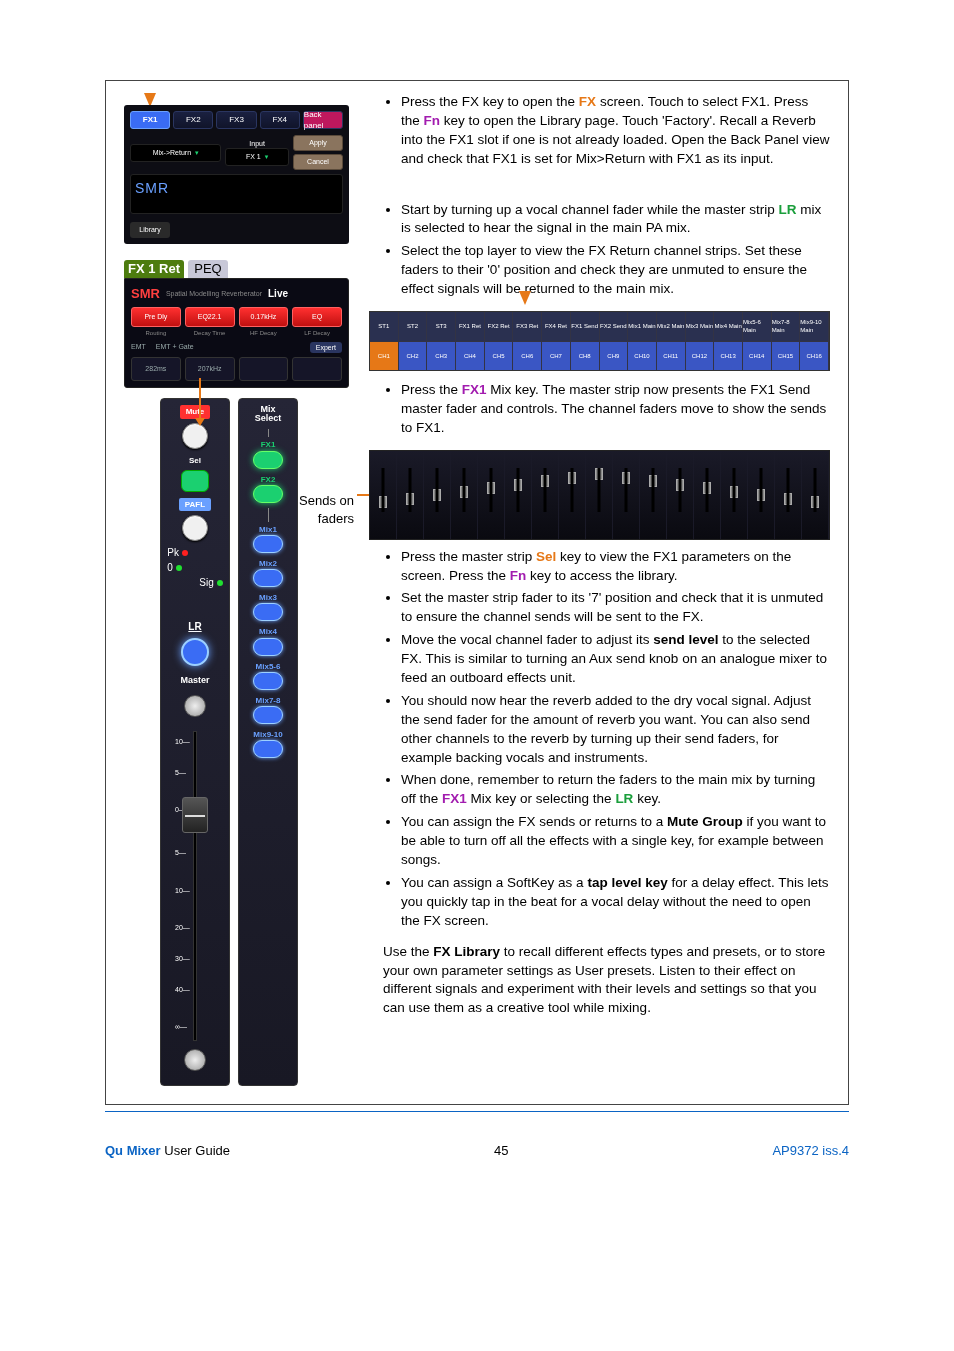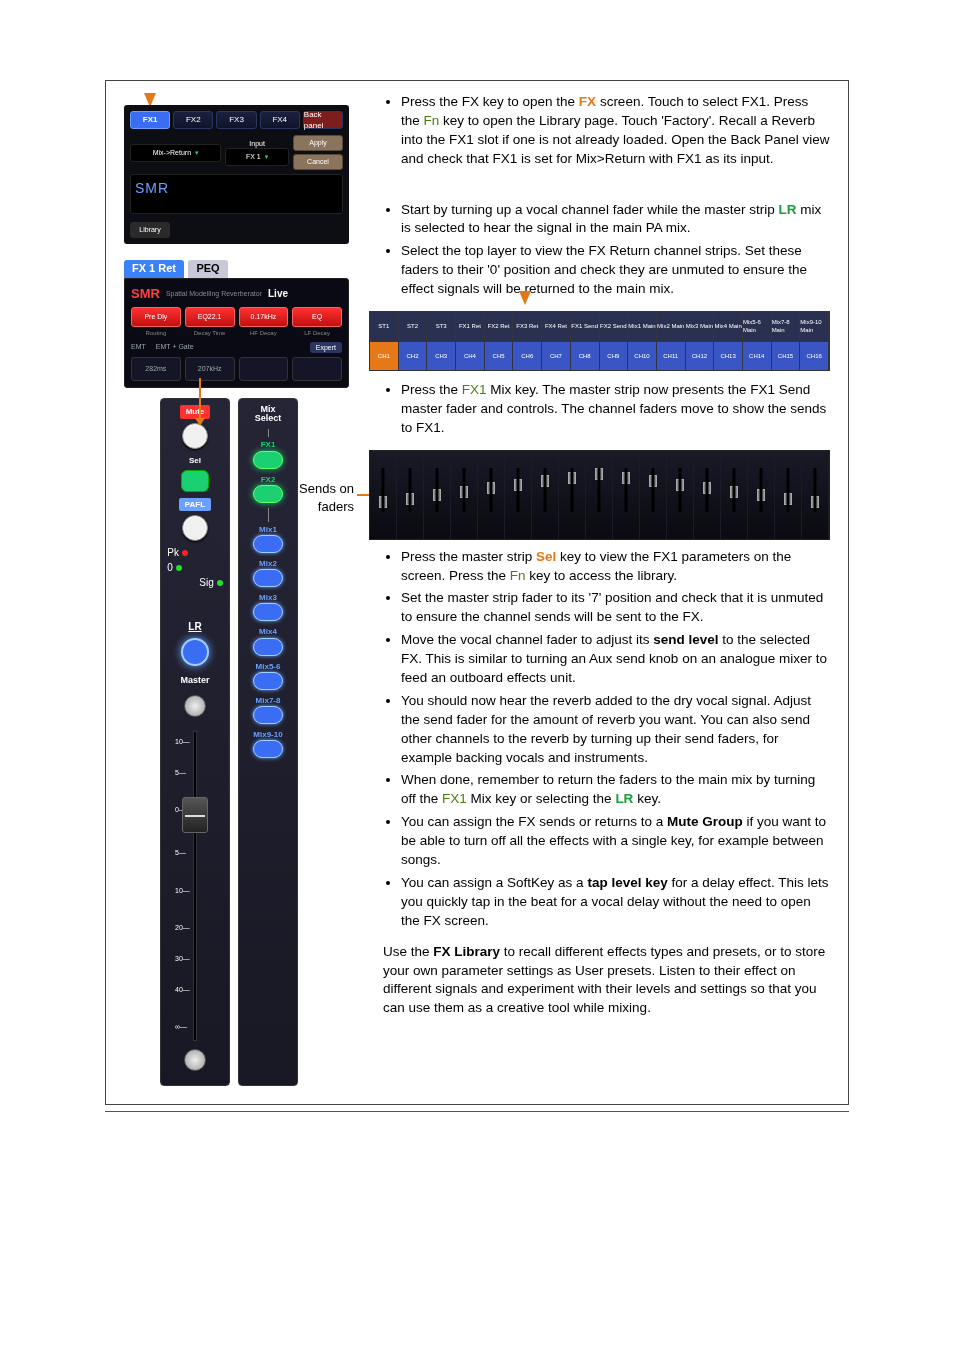--- a/index.html
+++ b/index.html
@@ -69,7 +69,7 @@
     display: flex; align-items: center; justify-content: center;
   }
   .fx-tab.sel { background: #3a6cf4; color:#fff; border-color:#6aa0ff; font-weight:bold; }
-  .fx-tab.back { background:#7f1d1d; }
+  .fx-tab.back { background:#be185d; }
   .fx-row2 { display:flex; gap:4px; margin-bottom:4px; align-items:center; }
   .inset-dark {
     background:#000; border:1px solid #222; height:18px; border-radius:3px;

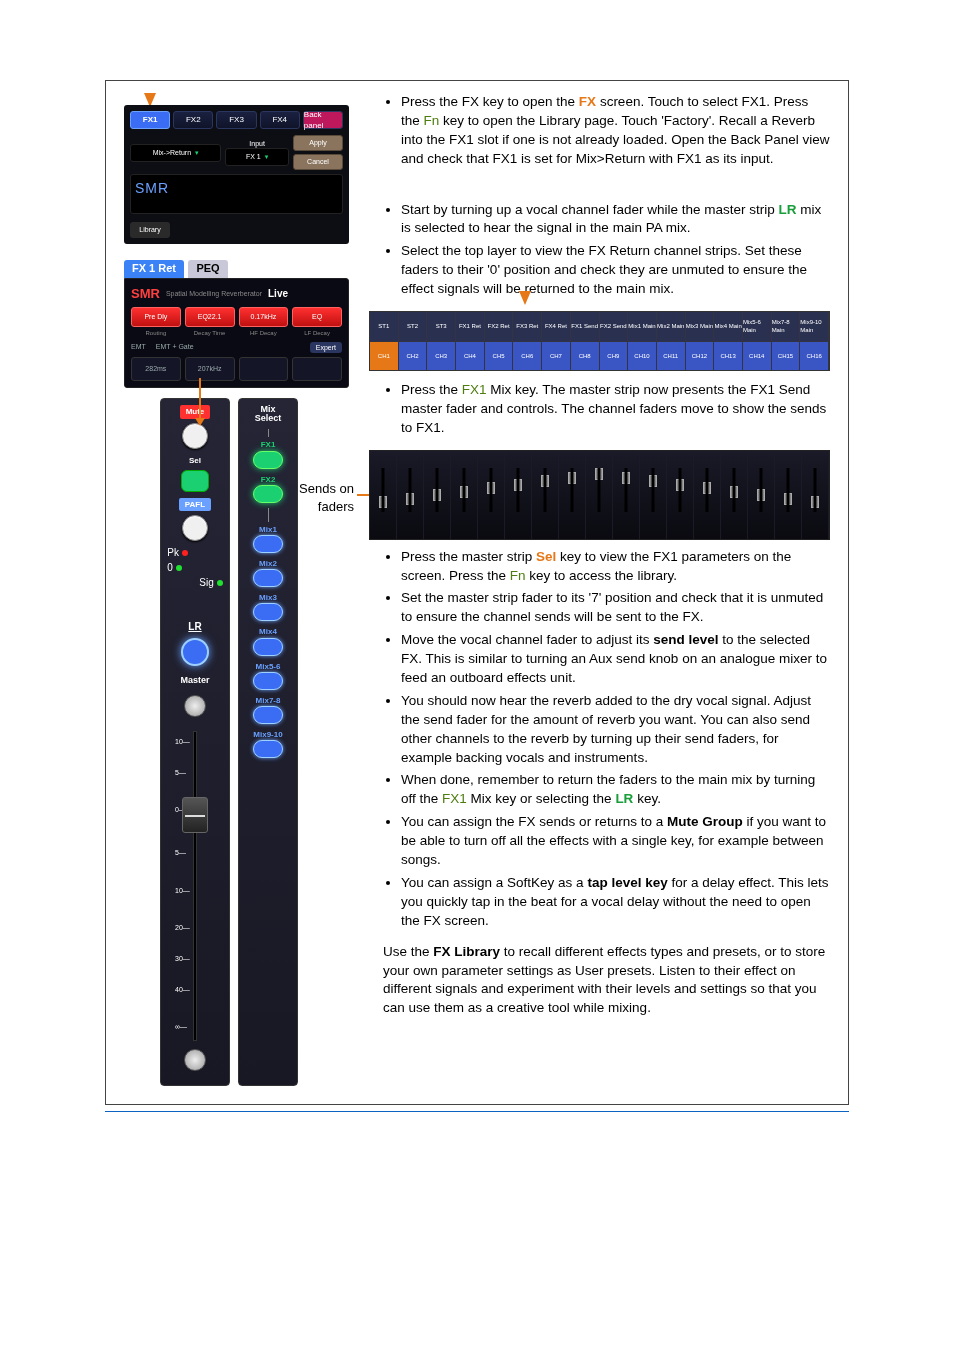--- a/index.html
+++ b/index.html
@@ -42,7 +42,7 @@
   li { margin-bottom: 4px; }
   .bold { font-weight: bold; }
   .fx-orange { color: #e67817; font-weight: bold; }
-  .fx-blue { color: #4d7c0f; font-weight: normal; }
+  .fx-blue { color: #a21caf; font-weight: bold; }
   .fx-green { color: #1a9e3b; font-weight: bold; }
   .arrow-down {
     width: 0; height: 0;

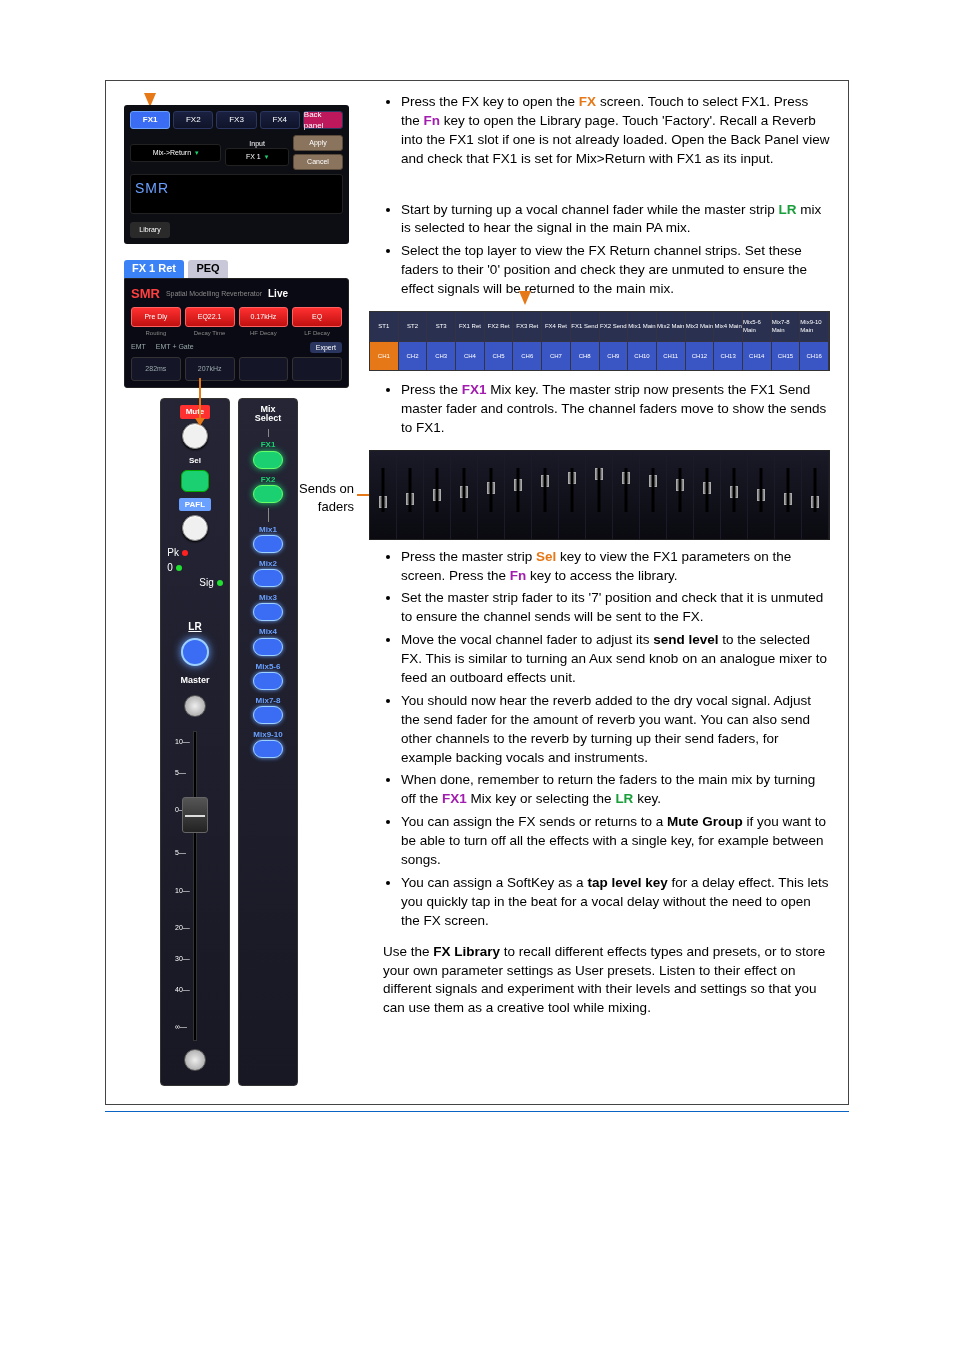--- a/index.html
+++ b/index.html
@@ -86,7 +86,7 @@
   .library-btn { margin-top:8px; width:40px; height:16px; background:#2a2a2a; color:#fff; font-size:7px; border-radius:3px; display:flex; align-items:center; justify-content:center; }
 
   
-  .fx1-tab { width:60px; height:18px; background:#3b82f6; color:#fff; font-size:11px; border-radius:3px 3px 0 0; display:flex; align-items:center; justify-content:center; font-weight:bold; }
+  .fx1-tab { width:60px; height:18px; background:#4d7c0f; color:#fff; font-size:13px; border-radius:3px 3px 0 0; display:flex; align-items:center; justify-content:center; font-weight:bold; }
   .peq-tab { width:40px; height:18px; background:#c8c8d8; font-size:11px; border-radius:3px 3px 0 0; display:flex; align-items:center; justify-content:center; margin-left:4px;font-weight:bold; }
   .fx-params {
     background:#0a0a14; border:1px solid #222; padding:6px; border-radius:0 3px 3px 3px;

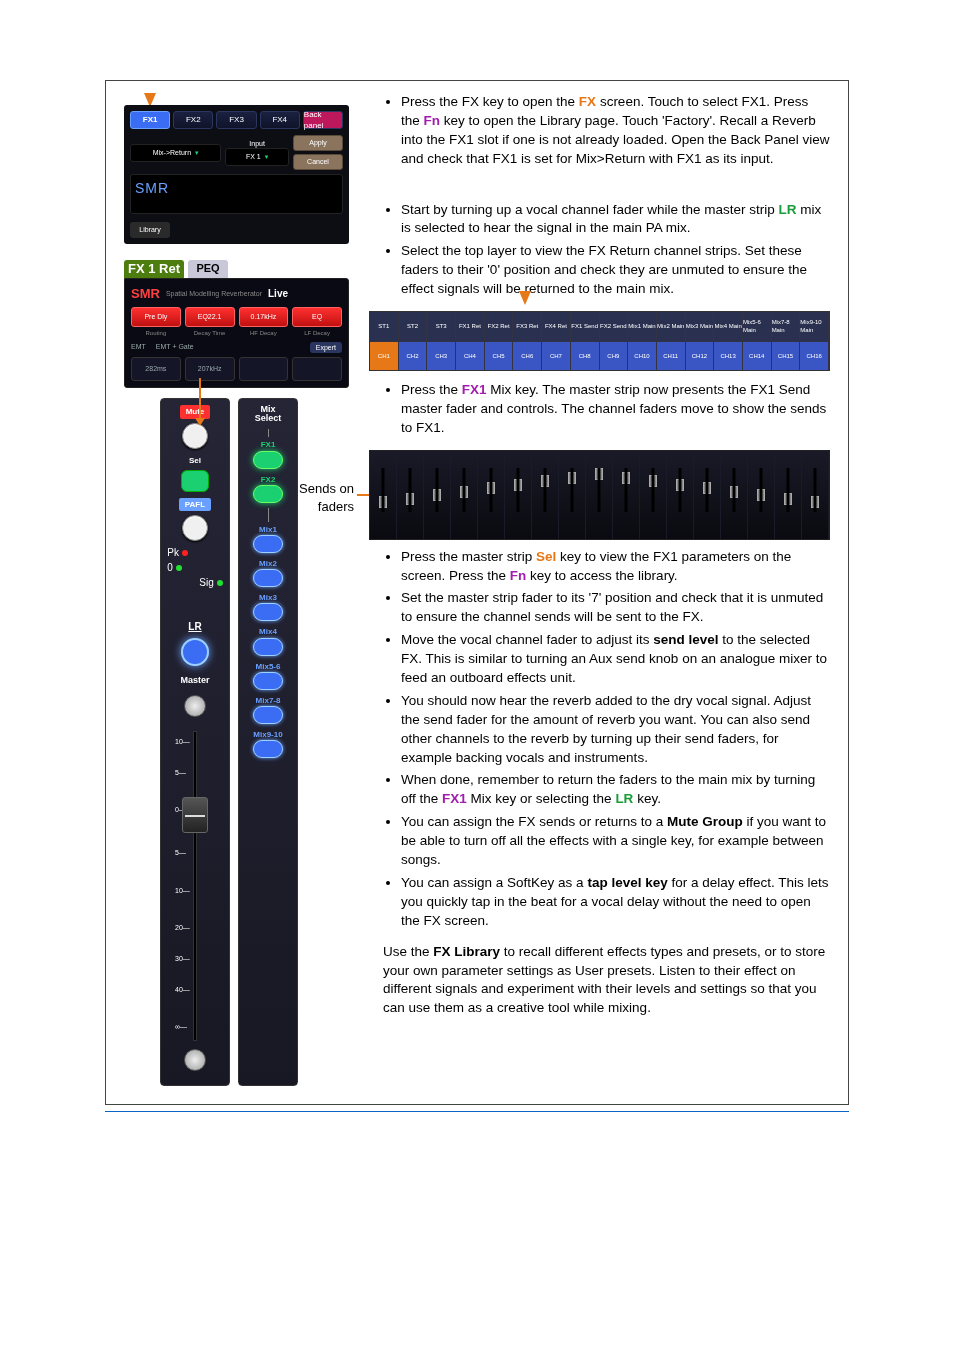--- a/index.html
+++ b/index.html
@@ -87,7 +87,7 @@
 
   
   .fx1-tab { width:60px; height:18px; background:#4d7c0f; color:#fff; font-size:13px; border-radius:3px 3px 0 0; display:flex; align-items:center; justify-content:center; font-weight:bold; }
-  .peq-tab { width:40px; height:18px; background:#c8c8d8; font-size:11px; border-radius:3px 3px 0 0; display:flex; align-items:center; justify-content:center; margin-left:4px;font-weight:bold; }
+  .peq-tab { width:40px; height:18px; background:#c8c8d8; font-size:13px; border-radius:3px 3px 0 0; display:flex; align-items:center; justify-content:center; margin-left:4px; }
   .fx-params {
     background:#0a0a14; border:1px solid #222; padding:6px; border-radius:0 3px 3px 3px;
   }

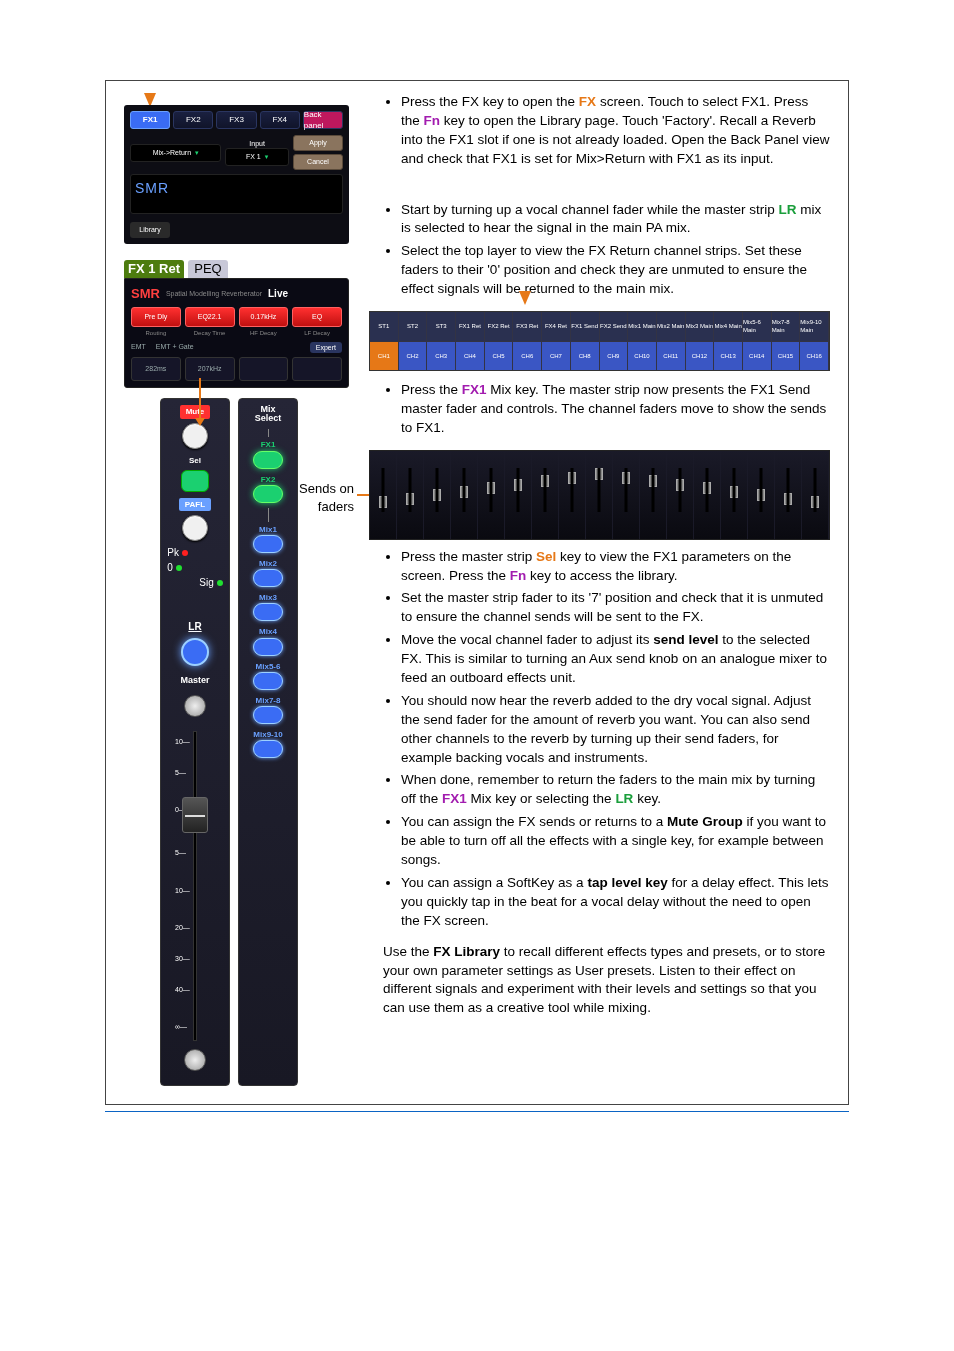--- a/index.html
+++ b/index.html
@@ -206,7 +206,7 @@
     width:8px; height:12px; background:#888; border:1px solid #aaa; top:45%;
   }
   .sends-label {
-    position:absolute; left:-75px; top:30px; font-size:13px; text-align:right; width:60px;
+    position:absolute; left:-75px; top:42px; font-size:13px; text-align:right; width:60px;
   }
   .sends-arrow { display:inline-block; width:28px; height:2px; background:#e67817; vertical-align:middle; position:absolute; left:-12px; top:44px; }
   

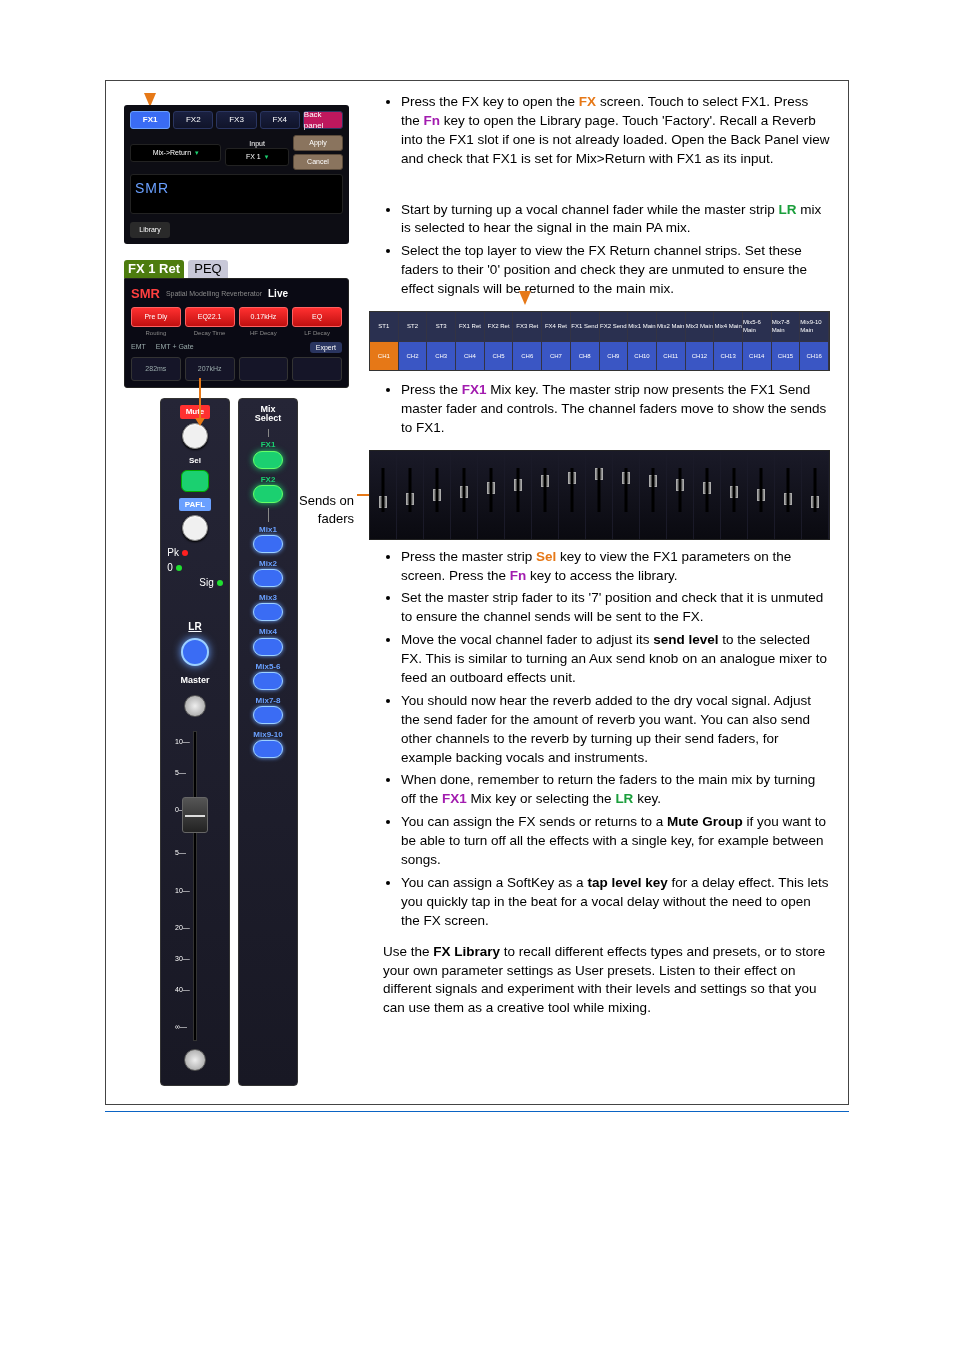--- a/index.html
+++ b/index.html
@@ -517,6 +517,13 @@
   </div>
 
   <div class="hr-line"></div>
+  <div class="footer">
+    <div class="footer-left">
+      <span class="qb">Qu Mixer</span><span> User Guide</span>
+    </div>
+    <div>45</div>
+    <div class="footer-right">AP9372 iss.4</div>
+  </div>
 </div>
 
 </body></html>

